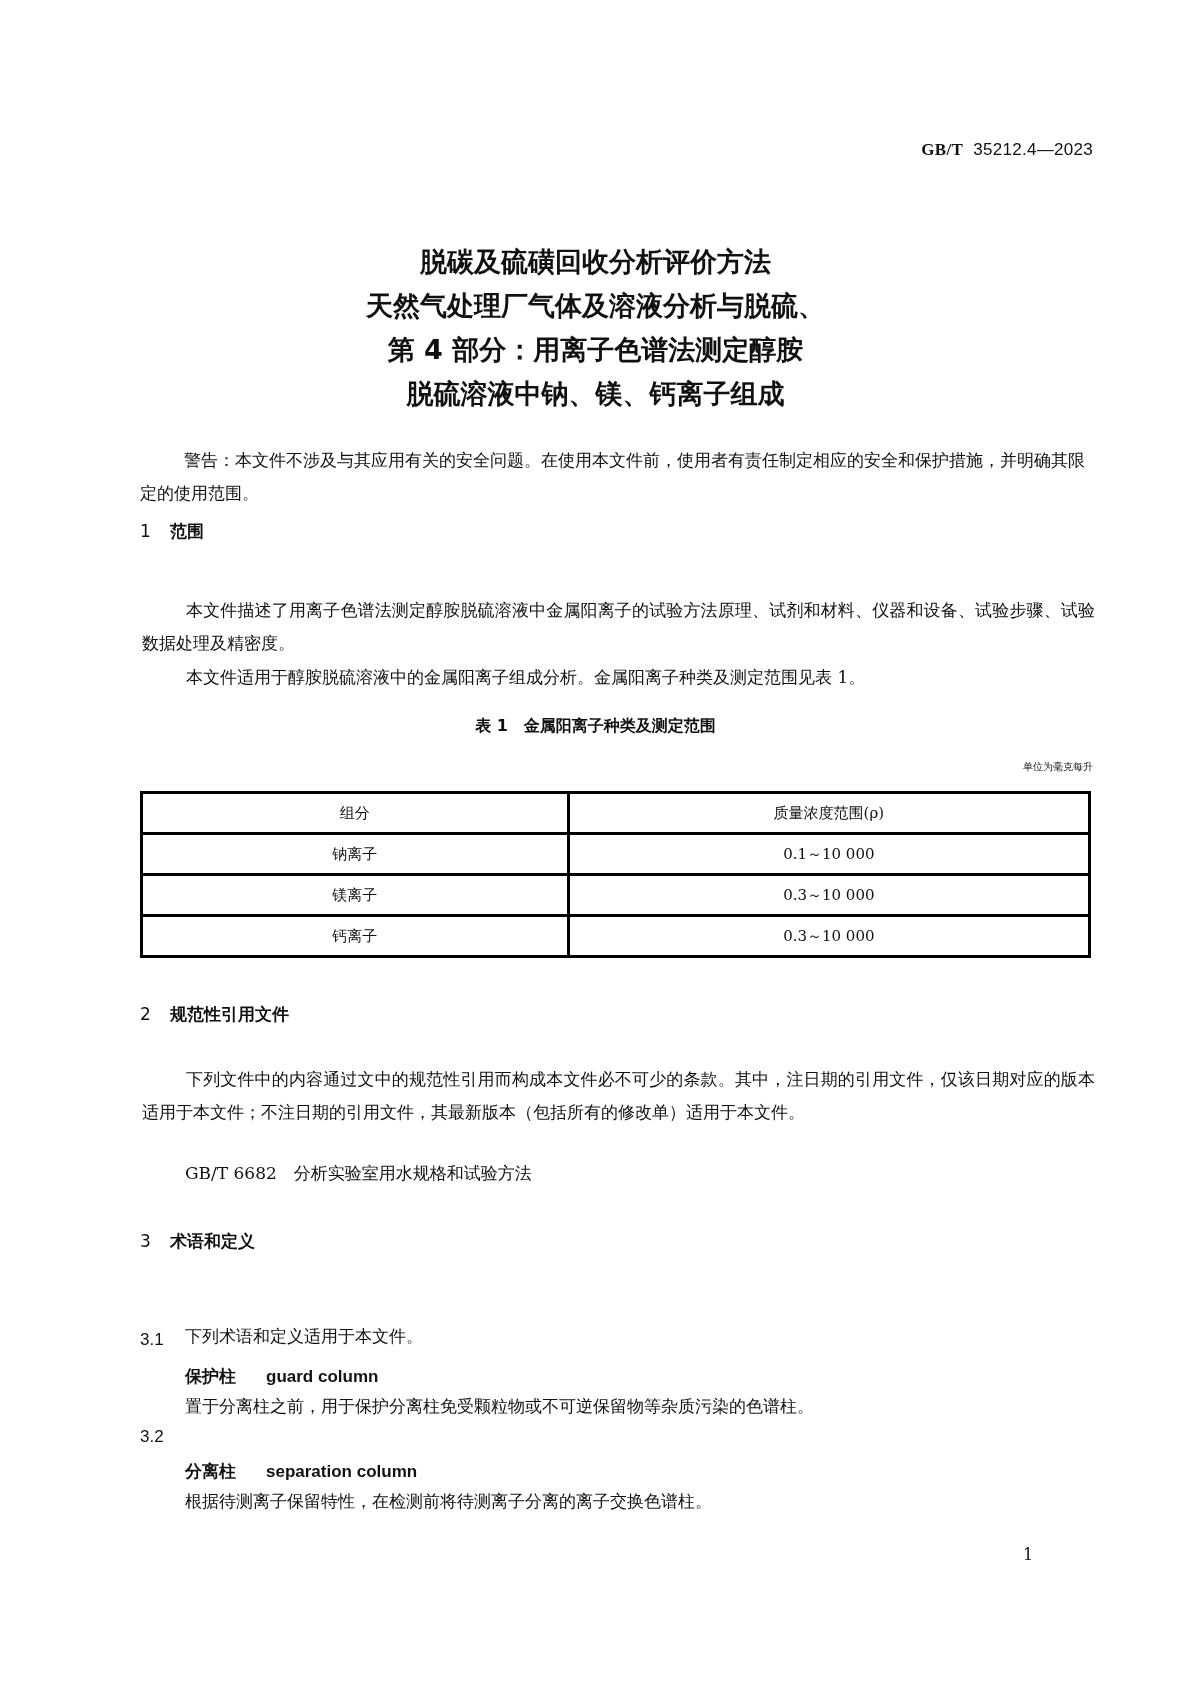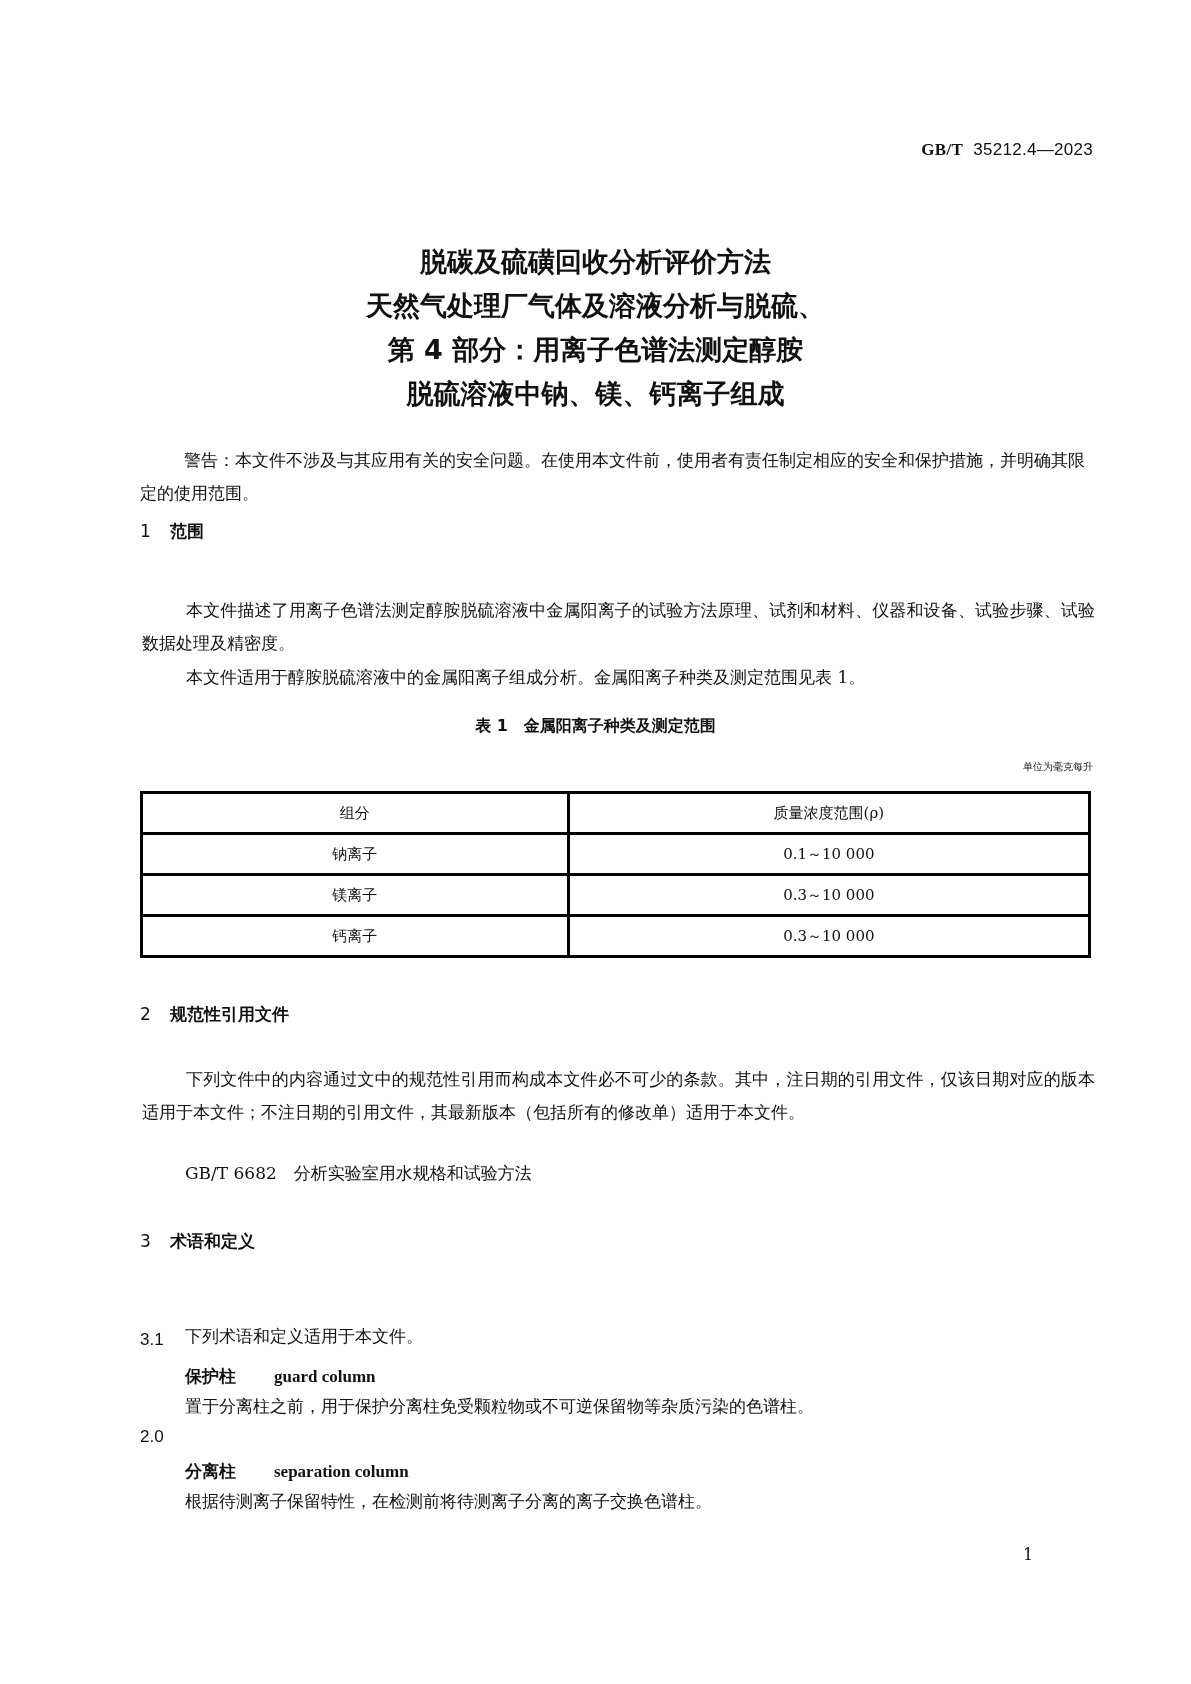--- a/index.html
+++ b/index.html
@@ -22,7 +22,7 @@
   .ref { left:185px; top:1162px; font-size:17px; }
   .term-num { left:140px; font-family:"Liberation Sans", sans-serif; font-size:17px; }
   .term { left:185px; font-size:17px; font-family:"DejaVu Sans", sans-serif; font-weight:bold; }
-  .term .en { font-family:Liberation Serif, serif; font-weight:bold; margin-left:38px; }
+  .term .en { font-family:Liberation Sans, sans-serif; font-weight:bold; margin-left:30px; }
   .def { left:185px; font-size:17px; }
   .page-num { left:1023px; top:1545px; font-size:16px; }
 </style>

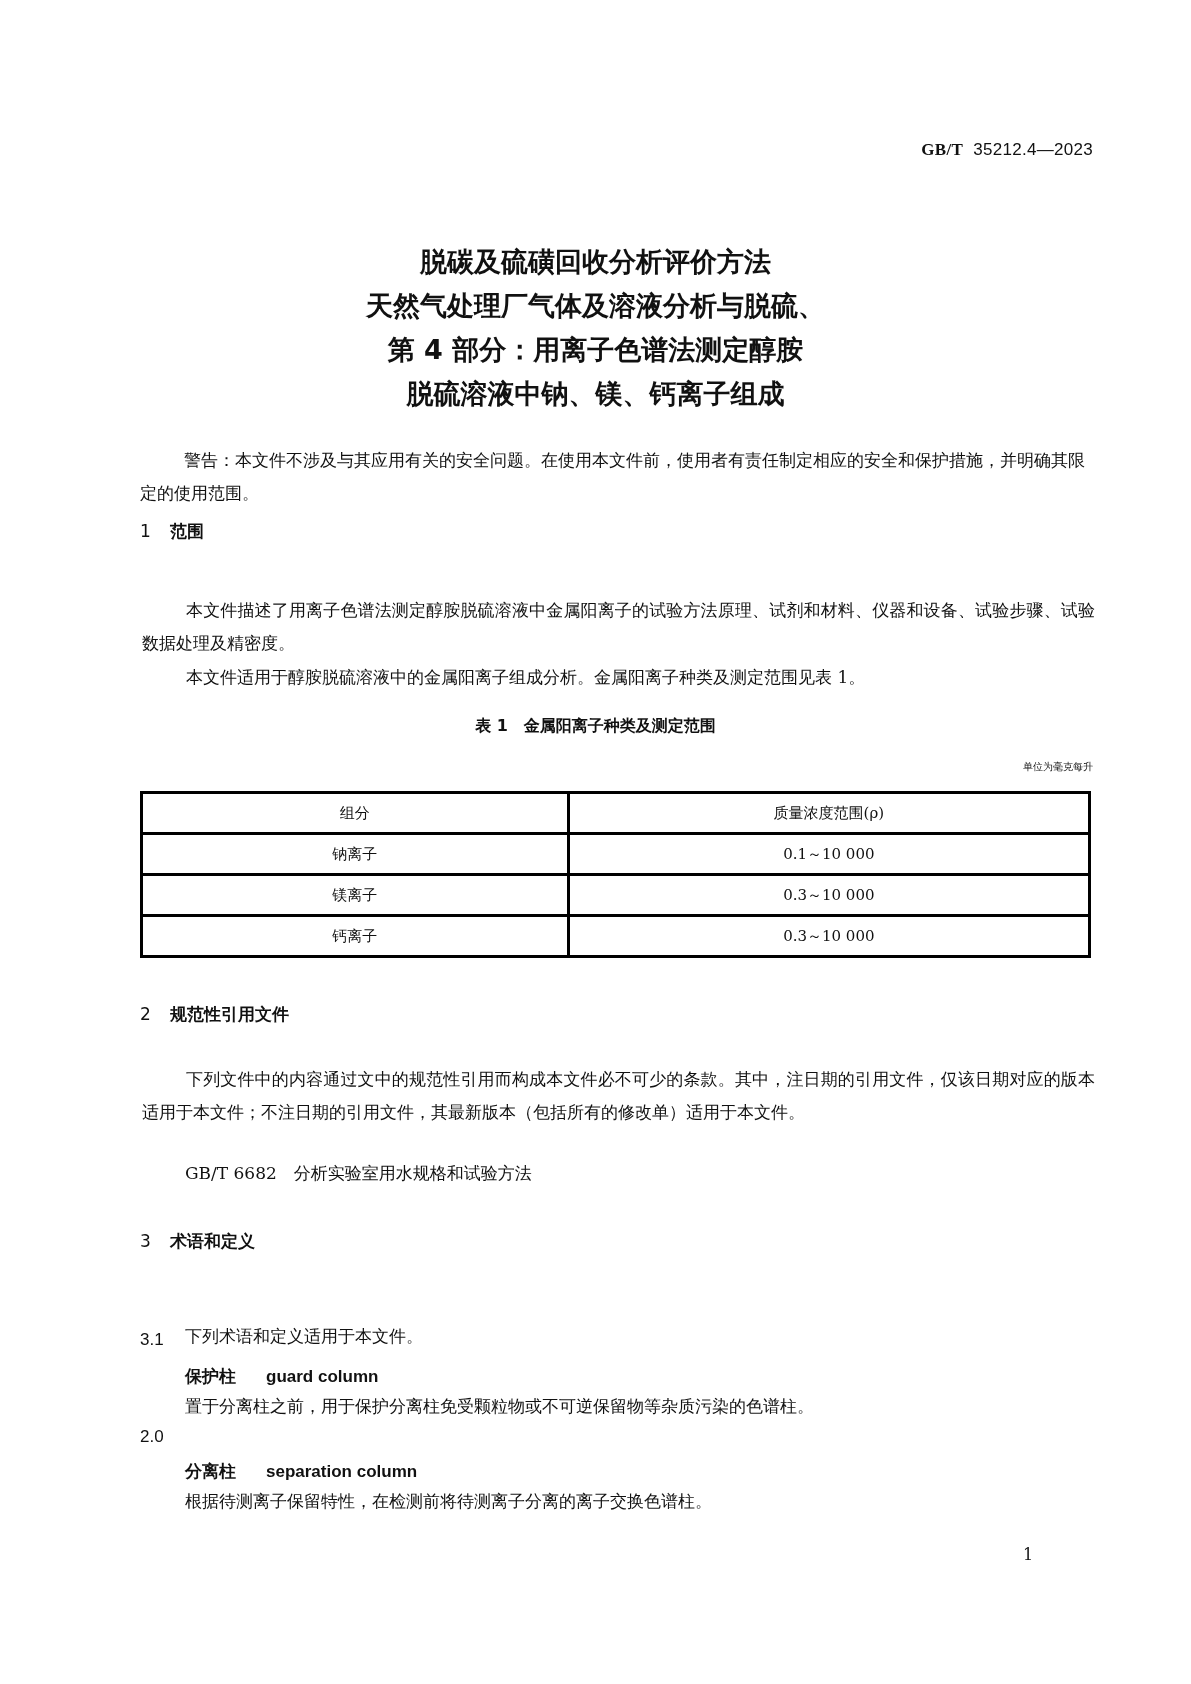--- a/index.html
+++ b/index.html
@@ -83,7 +83,7 @@
 <div class="abs term" style="top:1365px;"><span>保护柱</span><span class="en">guard column</span></div>
 <div class="abs def" style="top:1395px;">置于分离柱之前，用于保护分离柱免受颗粒物或不可逆保留物等杂质污染的色谱柱。</div>
 
-<div class="abs term-num" style="top:1427px;">2.0</div>
+<div class="abs term-num" style="top:1427px;">3.2</div>
 <div class="abs term" style="top:1460px;"><span>分离柱</span><span class="en">separation column</span></div>
 <div class="abs def" style="top:1490px;">根据待测离子保留特性，在检测前将待测离子分离的离子交换色谱柱。</div>
 

